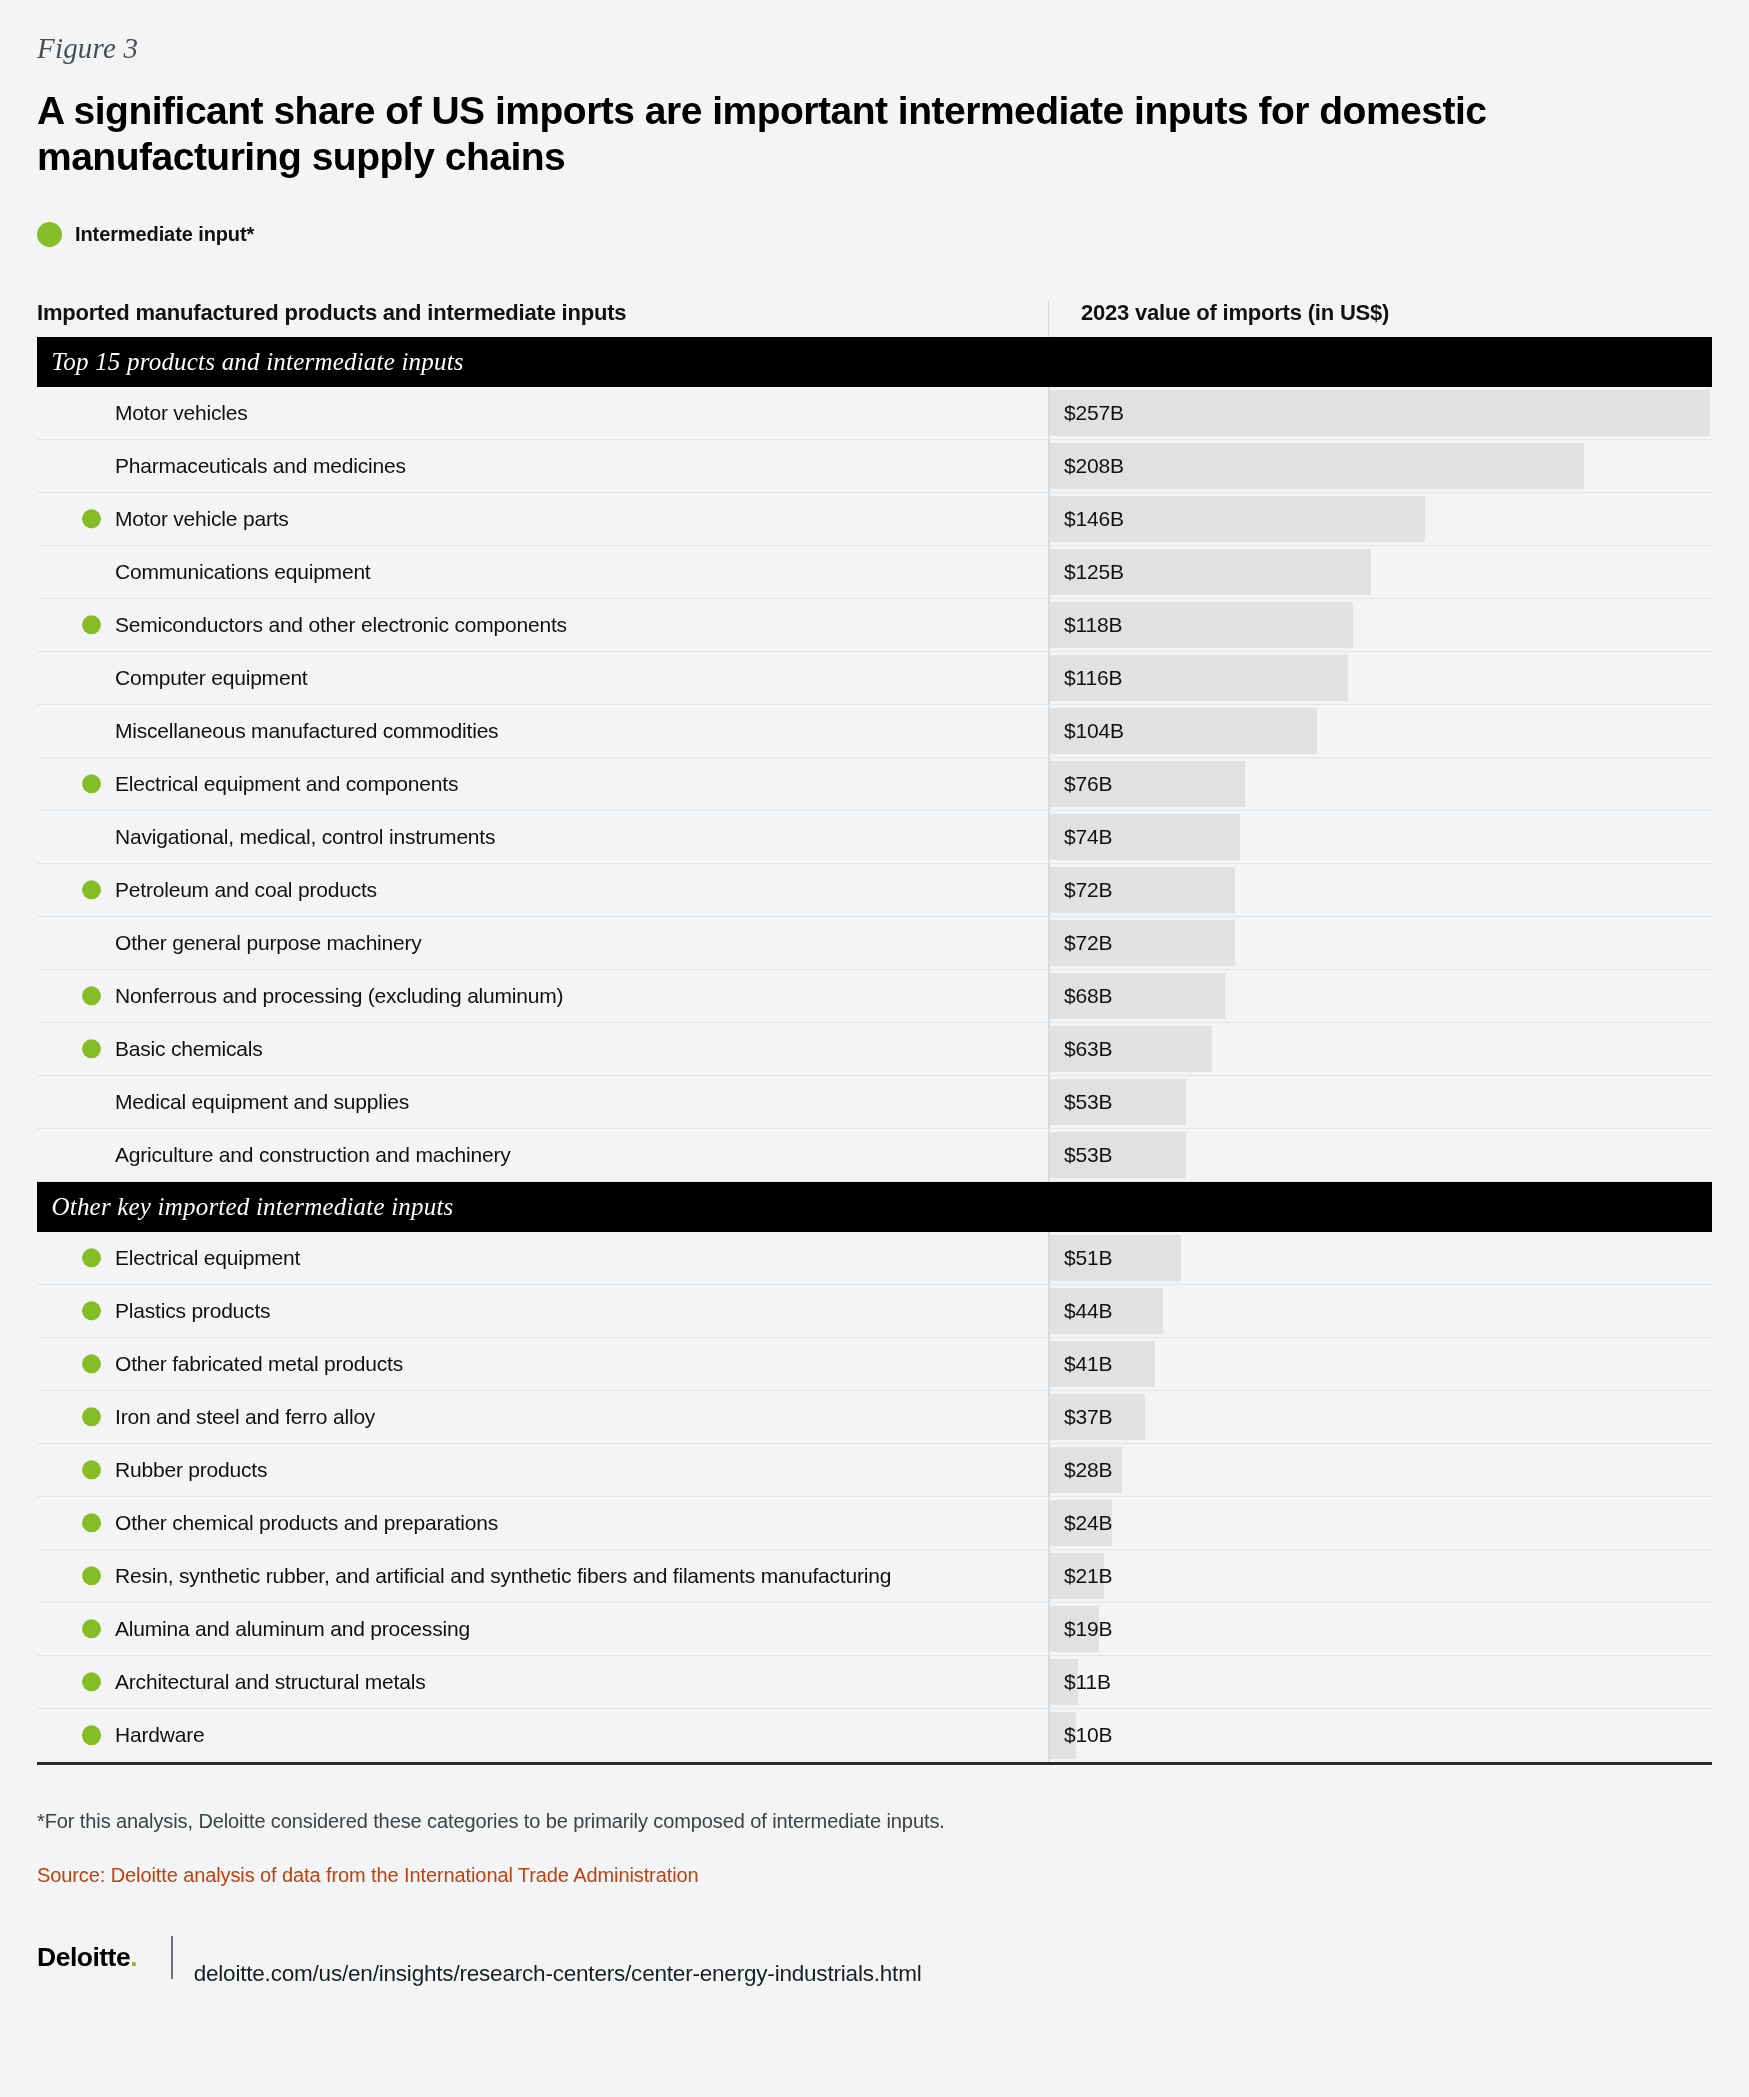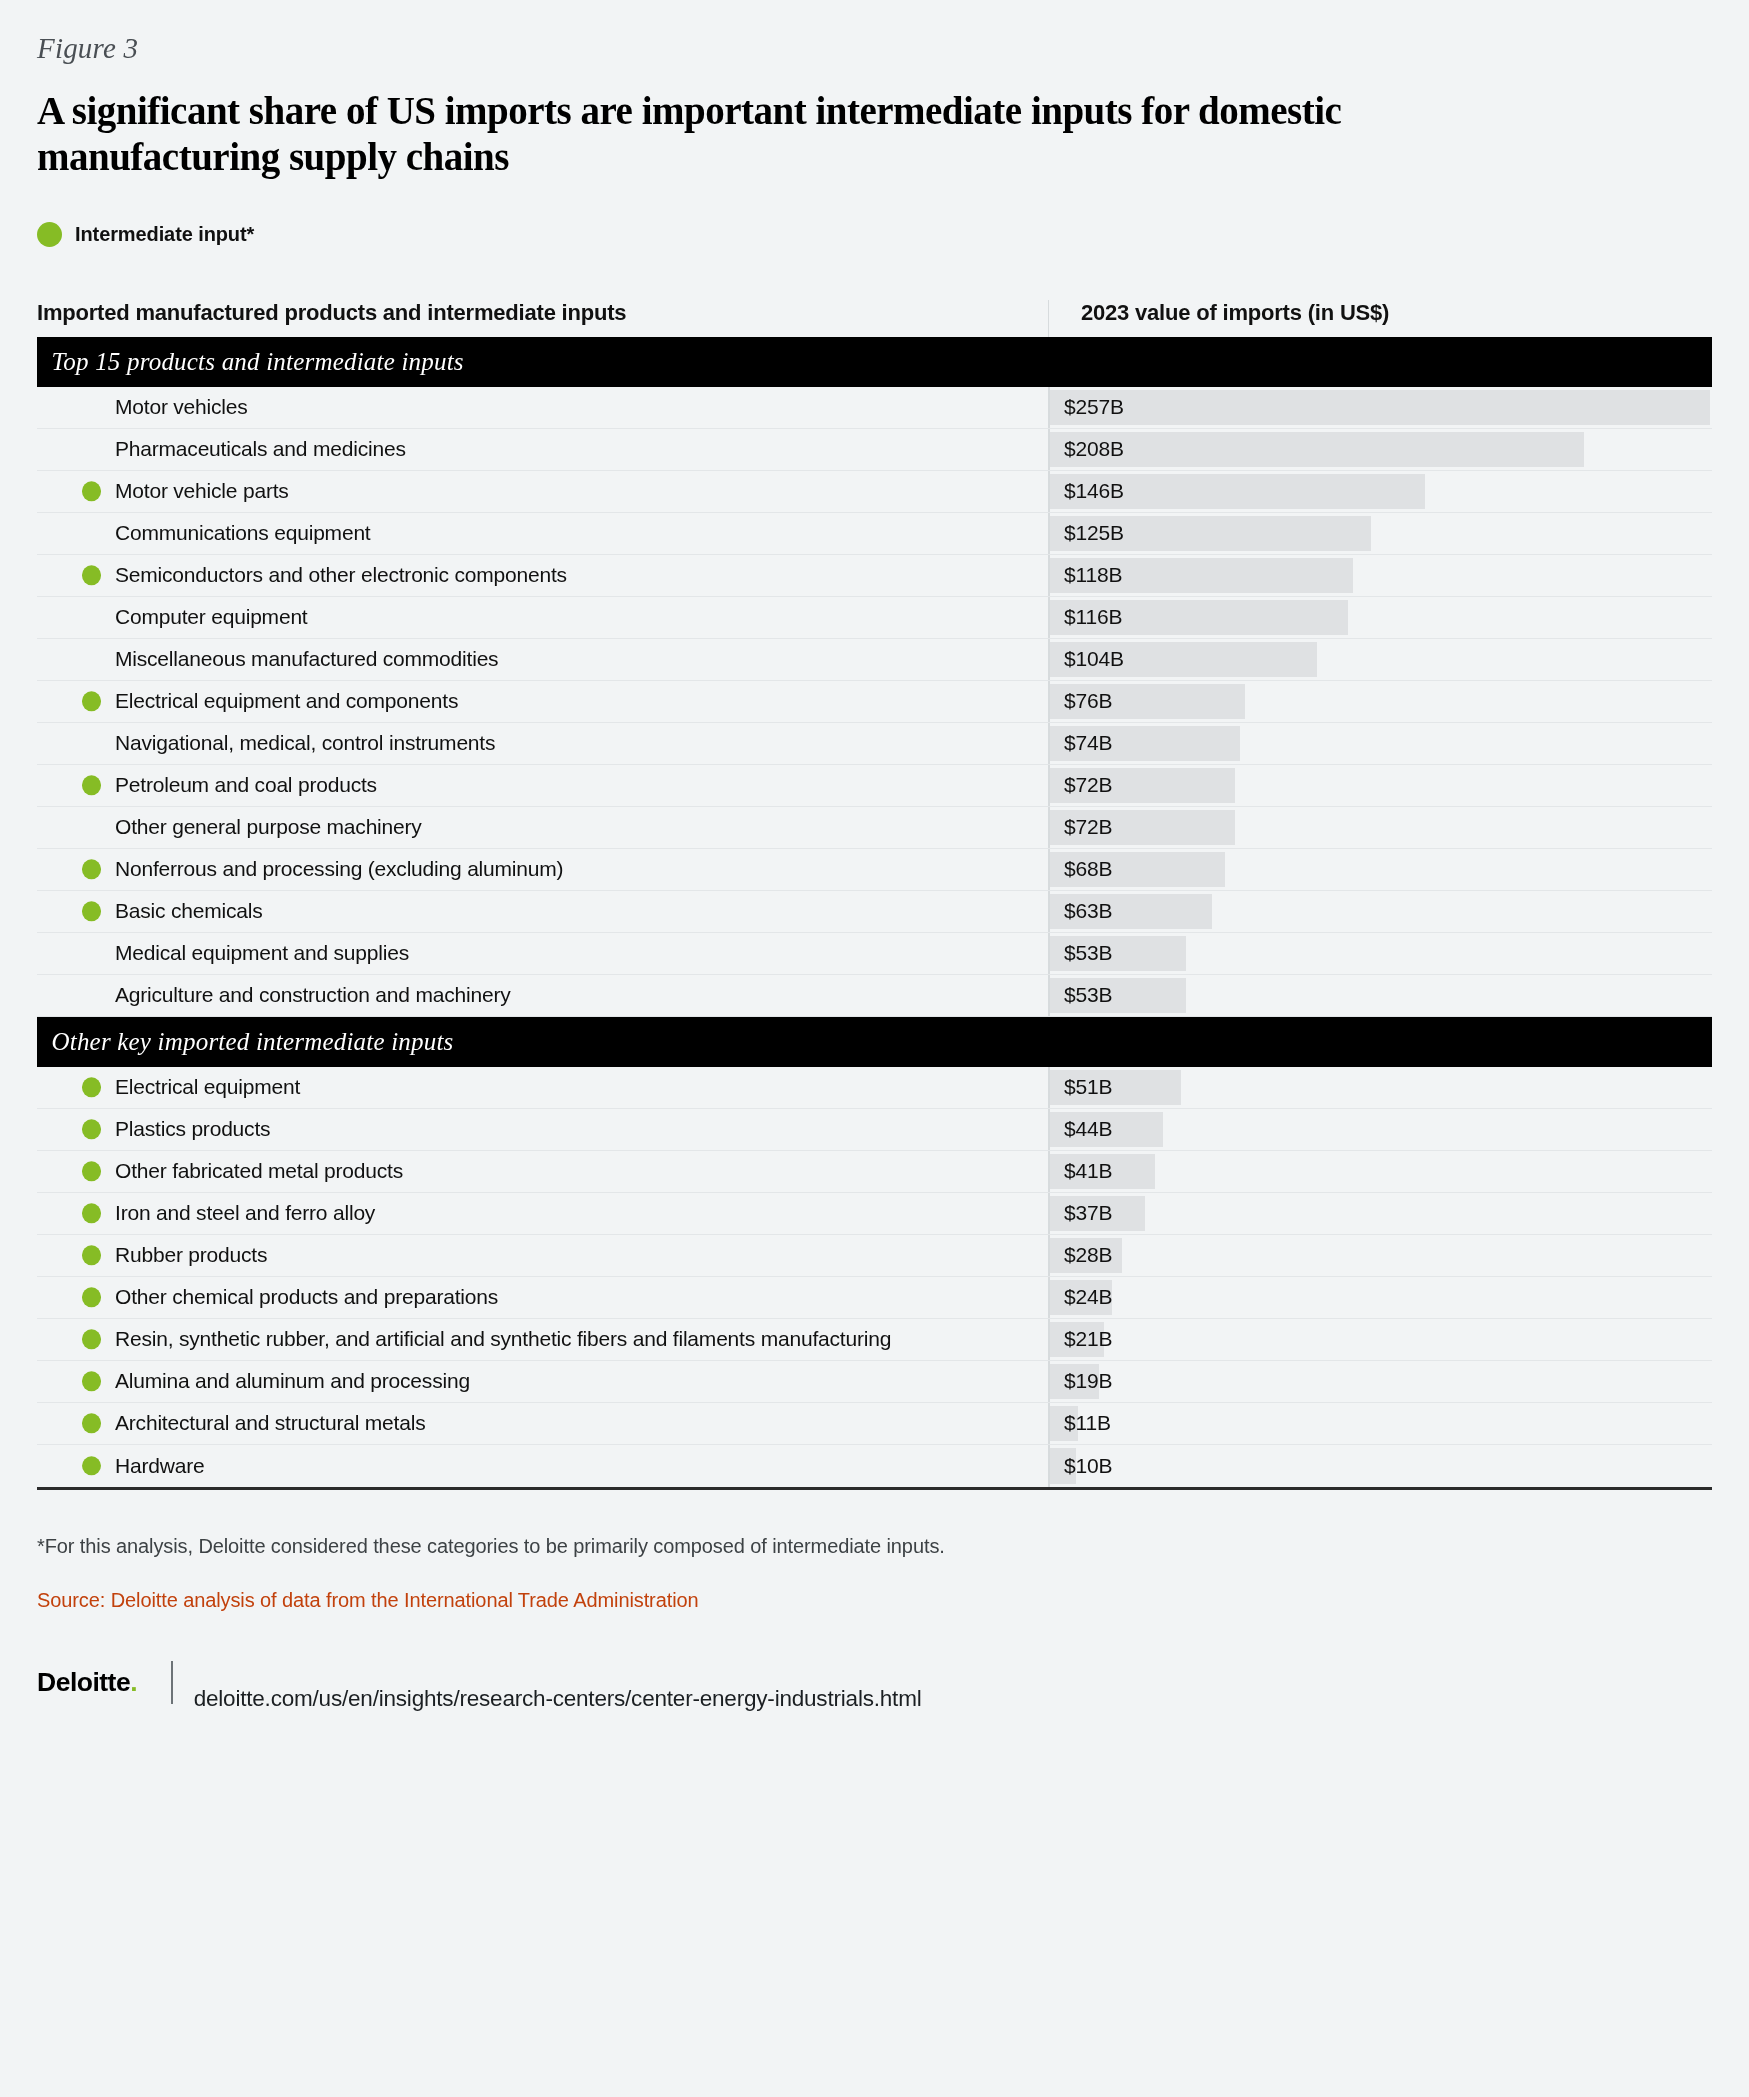--- a/index.html
+++ b/index.html
@@ -34,7 +34,7 @@
   }
   .chart-title {
     margin-top: 22.5px;
-    font-family: Liberation Serif, serif;
+    font-family: Liberation Sans, sans-serif;
     font-weight: bold;
     font-size: 39px;
     line-height: 1.18;

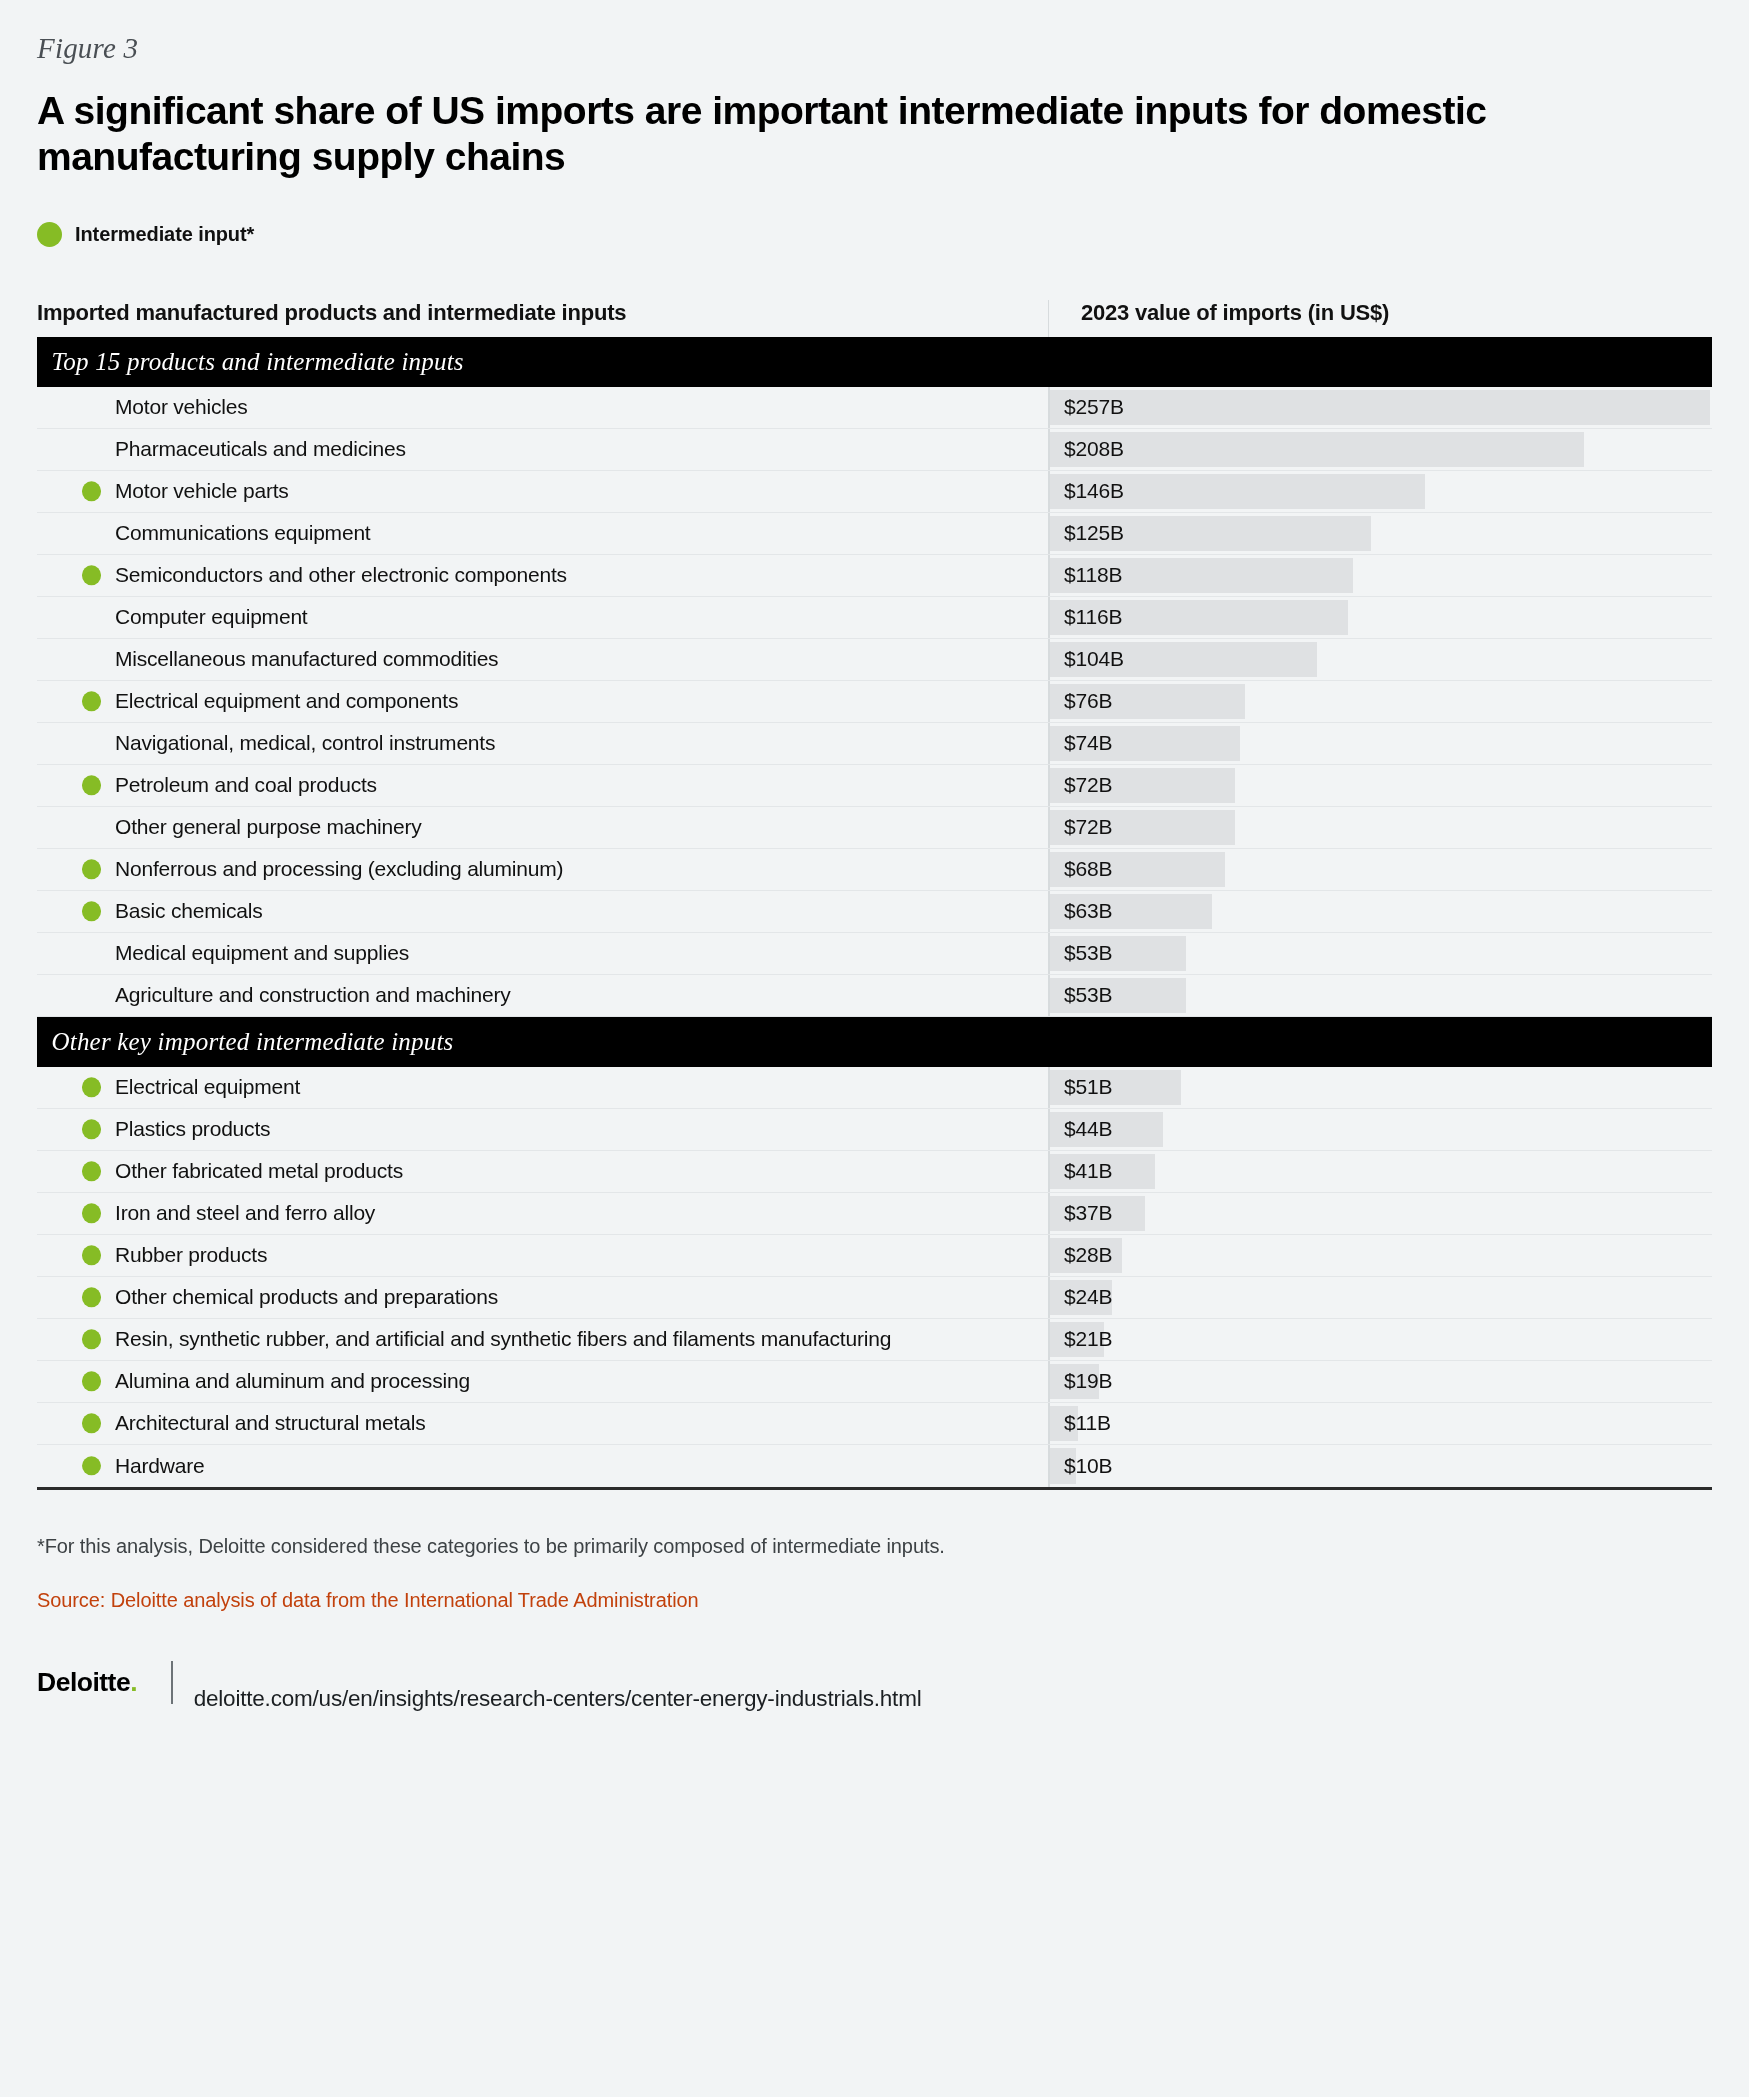--- a/index.html
+++ b/index.html
@@ -122,7 +122,7 @@
     z-index: 1;
     display: flex;
     align-items: stretch;
-    height: 42px;
+    height: 53px;
     border-bottom: 1.6px solid #e3e6e8;
     box-sizing: border-box;
   }

